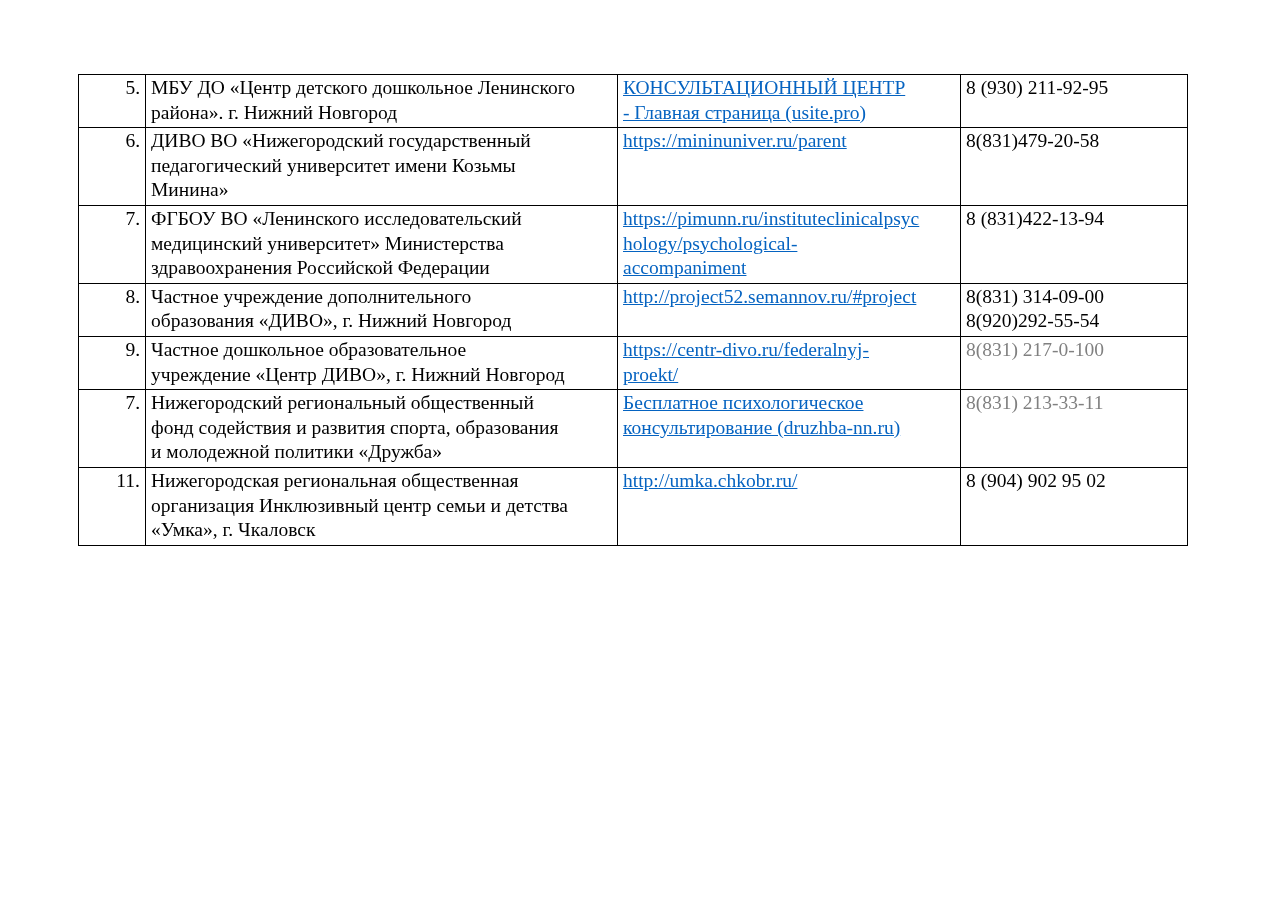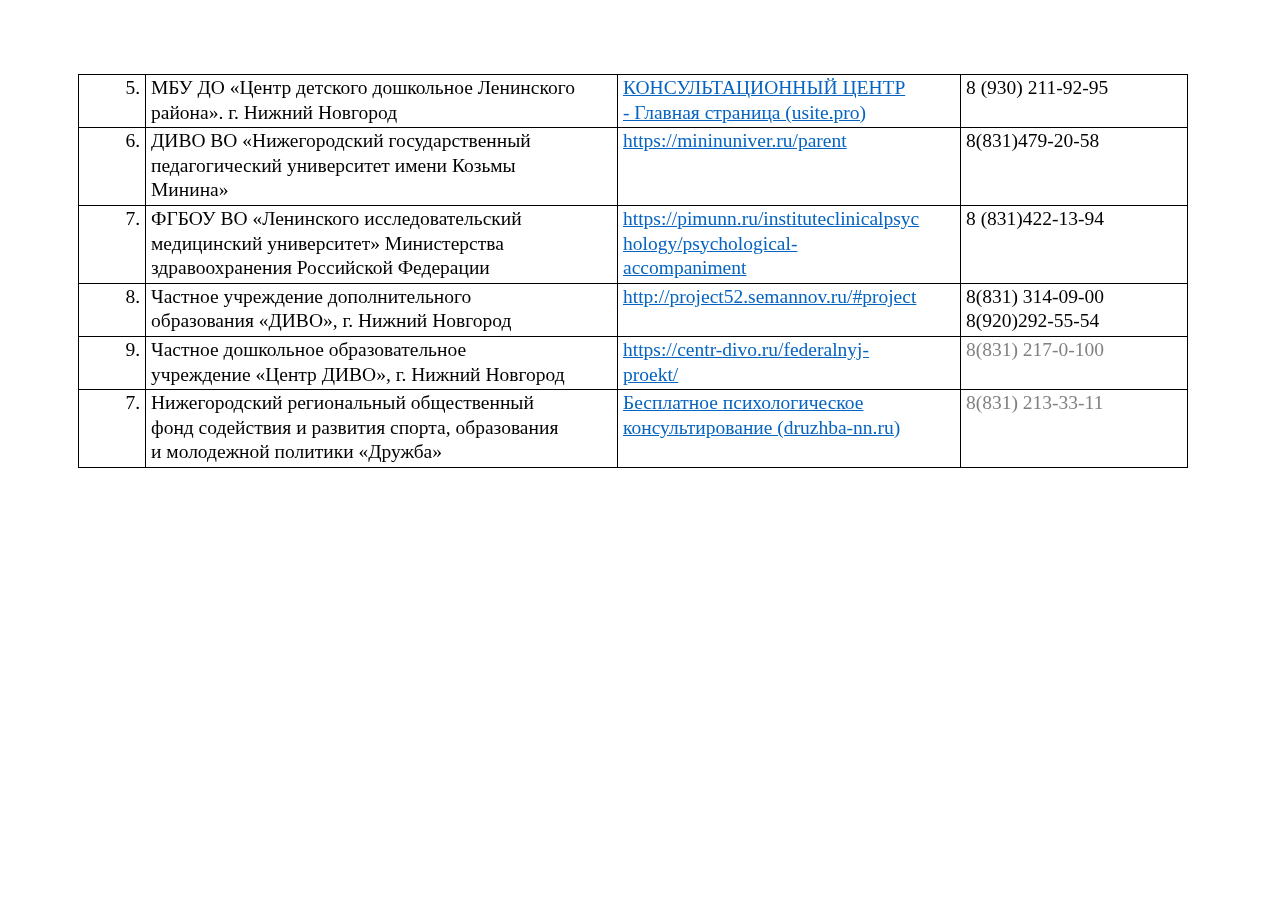--- a/index.html
+++ b/index.html
@@ -122,6 +122,14 @@
 консультирование (druzhba-nn.ru)</a></td>
             <td class="cell-phone"><div class="phone-line muted">8(831) 213-33-11</div></td>
           </tr>
+          <tr class="r6">
+            <td class="cell-num">11.</td>
+            <td class="cell-name">Нижегородская региональная общественная
+организация Инклюзивный центр семьи и детства
+«Умка», г. Чкаловск</td>
+            <td class="cell-link"><a>http://umka.chkobr.ru/</a></td>
+            <td class="cell-phone"><div class="phone-line">8 (904) 902 95 02</div></td>
+          </tr>
         </tbody>
     </table>
   </div>

